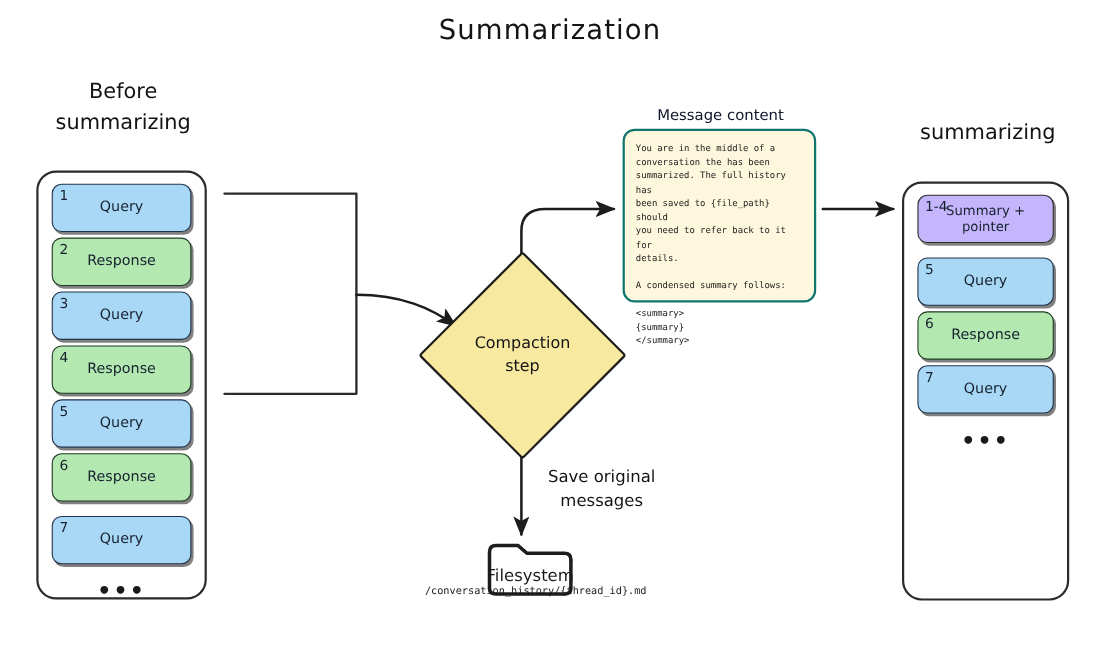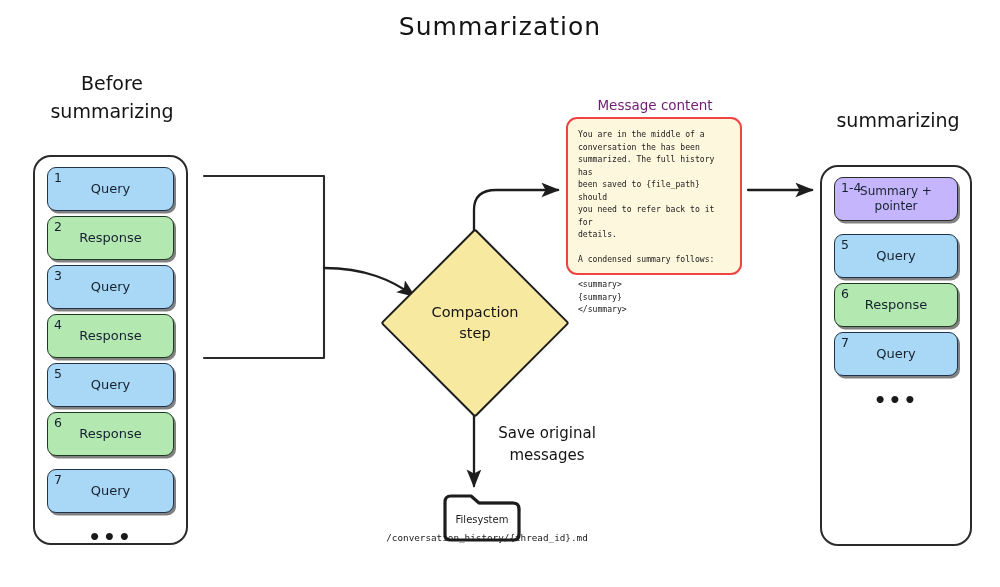--- a/index.html
+++ b/index.html
@@ -109,7 +109,7 @@
     text-align: center;
     font-size: 13.5px;
     font-weight: 500;
-    color: #701a75;
+    color: #0f172a;
   }
   #msg-panel {
     position: absolute;

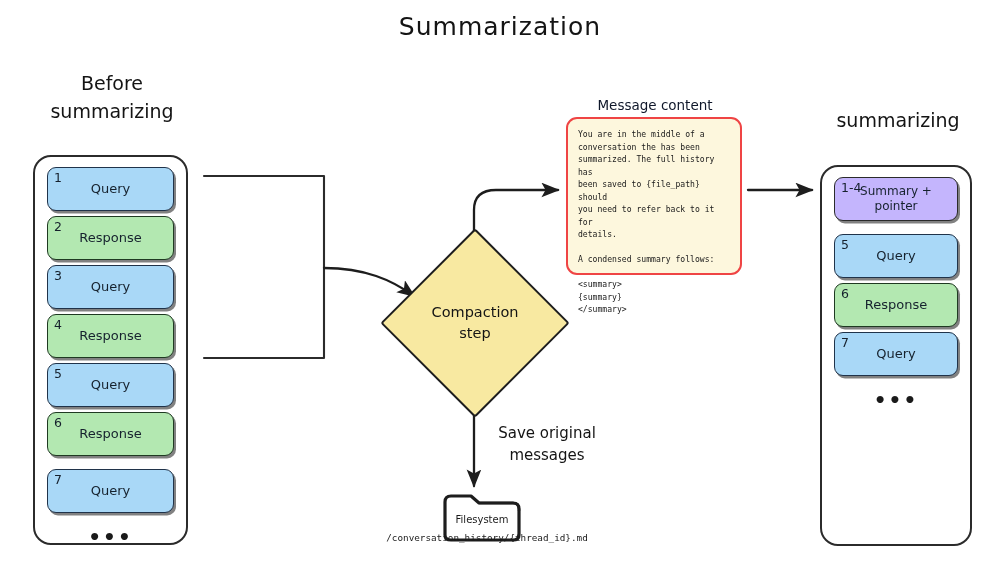--- a/index.html
+++ b/index.html
@@ -116,7 +116,7 @@
     left: 566px; top: 117px;
     width: 176px; height: 158px;
     background: #fdf7dd;
-    border: 2px solid #ef4444;
+    border: 2px solid #0f766e;
     border-radius: 11px;
     padding: 9px 10px;
   }

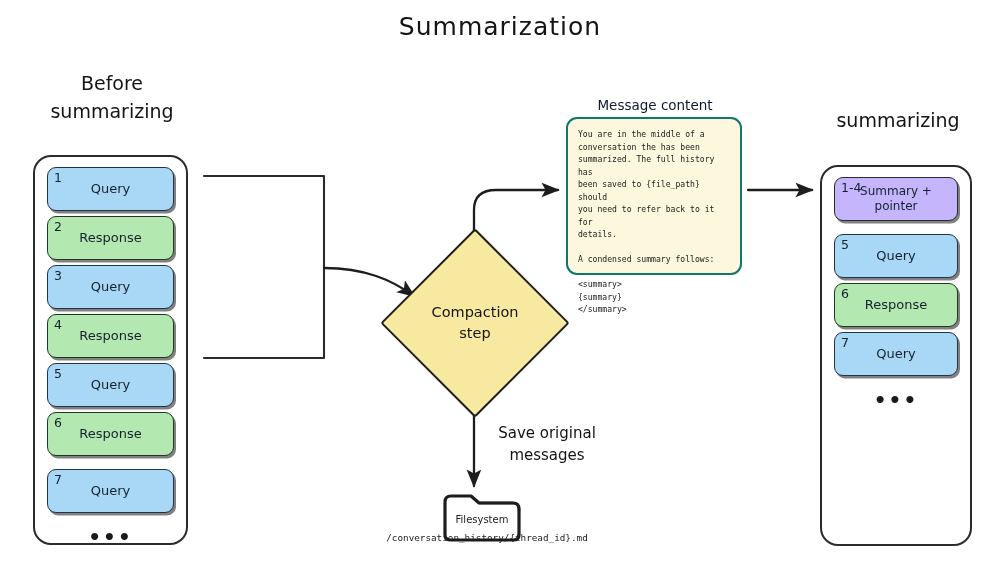--- a/index.html
+++ b/index.html
@@ -174,7 +174,7 @@
     position: absolute;
     left: 0; top: 22px; width: 82px;
     text-align: center;
-    font-size: 10px;
+    font-size: 15px;
     font-weight: 500;
     color: #1a1a1a;
   }

